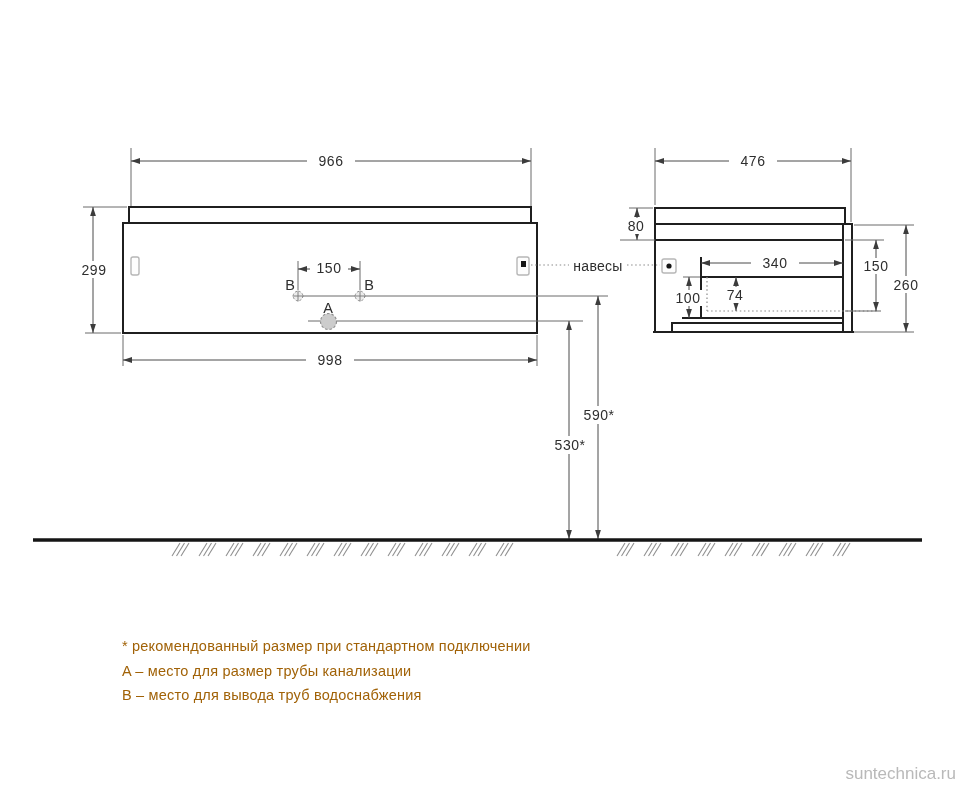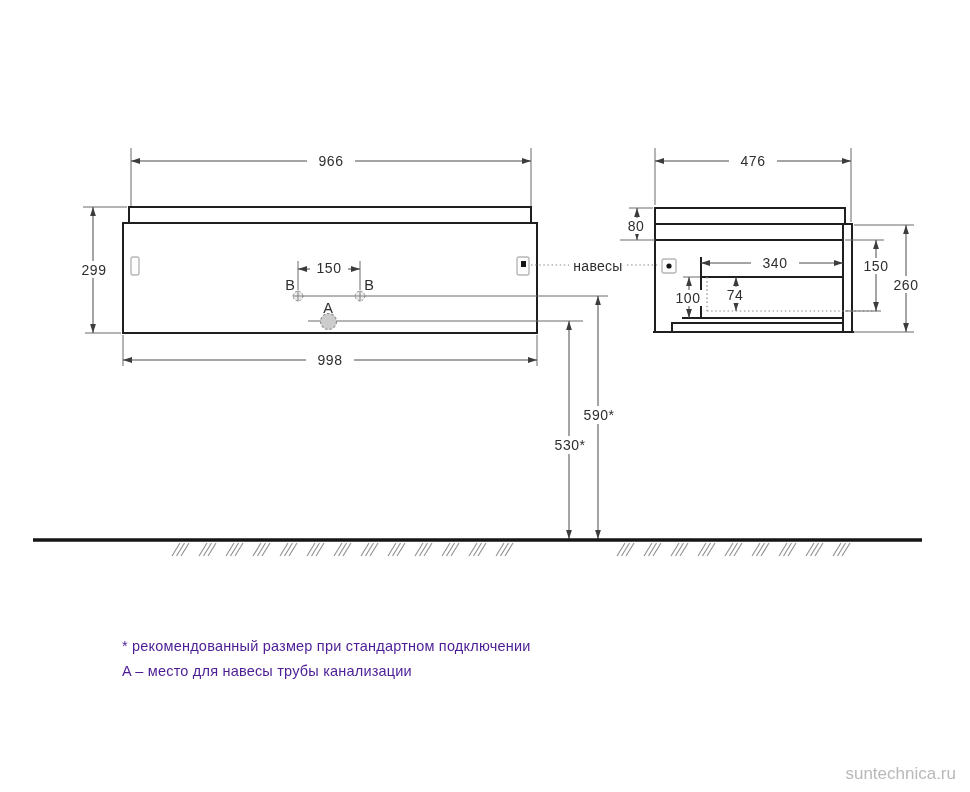--- a/index.html
+++ b/index.html
@@ -28,7 +28,7 @@
   text.pt{font-family:"Liberation Sans",sans-serif;font-size:14.5px;font-weight:500;
     fill:#2e2e2e;text-anchor:middle;}
 
-  .legend{position:absolute;left:122px;top:634px;color:#4c1d95;font-size:14.5px;
+  .legend{position:absolute;left:122px;top:634px;color:#a16207;font-size:14.5px;
     line-height:24.5px;letter-spacing:.2px;}
   .watermark{position:absolute;right:14px;bottom:8px;color:#b9b9b9;font-size:17px;}
 </style>

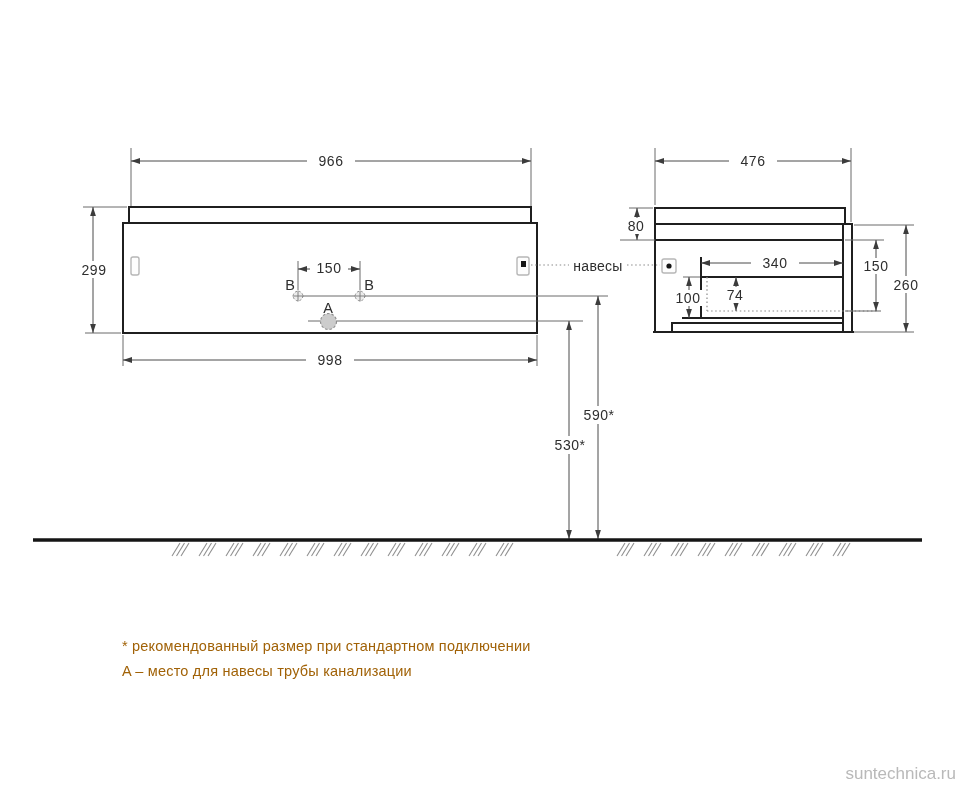--- a/index.html
+++ b/index.html
@@ -271,7 +271,7 @@
 
 <div class="legend">
   <div>* рекомендованный размер при стандартном подключении</div>
-  <div>A – место для навесы трубы канализации</div>
+  <div>A – место для размер трубы канализации</div>
 </div>
 
 <div class="watermark">suntechnica.ru</div>

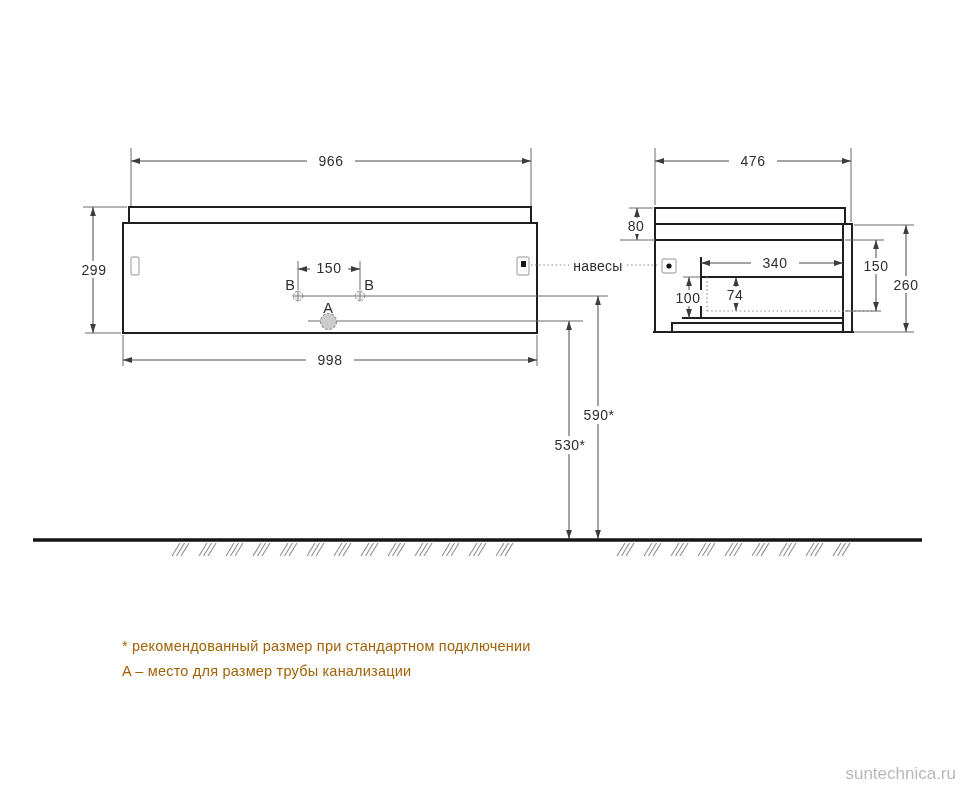--- a/index.html
+++ b/index.html
@@ -272,6 +272,7 @@
 <div class="legend">
   <div>* рекомендованный размер при стандартном подключении</div>
   <div>A – место для размер трубы канализации</div>
+  <div>B – место для вывода труб водоснабжения</div>
 </div>
 
 <div class="watermark">suntechnica.ru</div>

